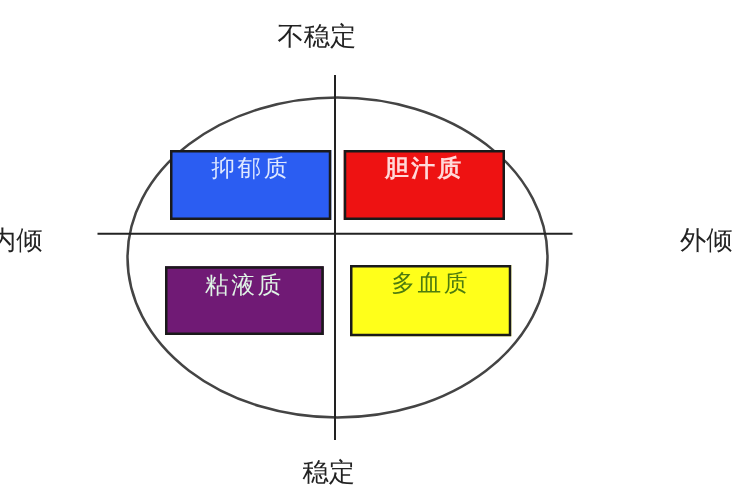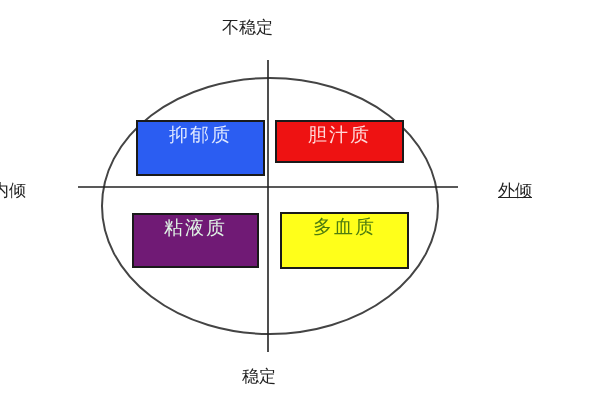--- a/index.html
+++ b/index.html
@@ -6,7 +6,7 @@
     body { width: 600px; height: 400px; position: relative; overflow: hidden;
            font-family: "DejaVu Sans", sans-serif; }
     .abs { position: absolute; }
-    .axis-label { font-size: 17px; color: #222; white-space: nowrap; line-height: 1; }
+    .axis-label { font-size: 21px; color: #222; white-space: nowrap; line-height: 1; }
     svg.canvas { position: absolute; left: 0; top: 0; }
     .box { position: absolute; box-sizing: border-box; border: 2px solid #1a1a1a;
            display: flex; align-items: flex-start; justify-content: center;

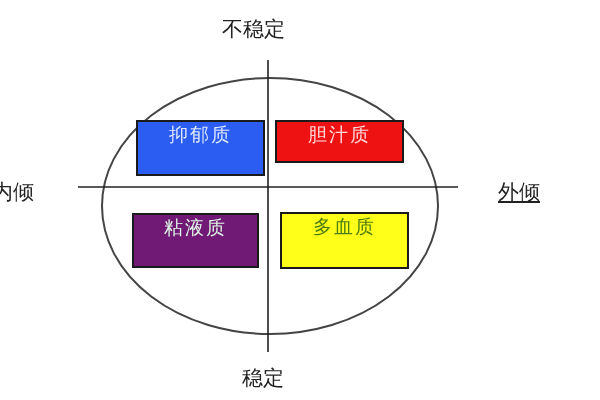--- a/index.html
+++ b/index.html
@@ -29,7 +29,7 @@
 <div class="box" style="left:136px; top:120px; width:129px; height:56px; background:#2b5df2; color:#dfe8ff;">
   <span>抑郁质</span>
 </div>
-<div class="box" style="left:275px; top:120px; width:129px; height:43px; background:#ee1212; color:#ffd9d9;">
+<div class="box" style="left:275px; top:120px; width:129px; height:56px; background:#ee1212; color:#ffd9d9;font-weight:bold;">
   <span>胆汁质</span>
 </div>
 <div class="box" style="left:132px; top:213px; width:127px; height:55px; background:#701a75; color:#e0f5e6;">

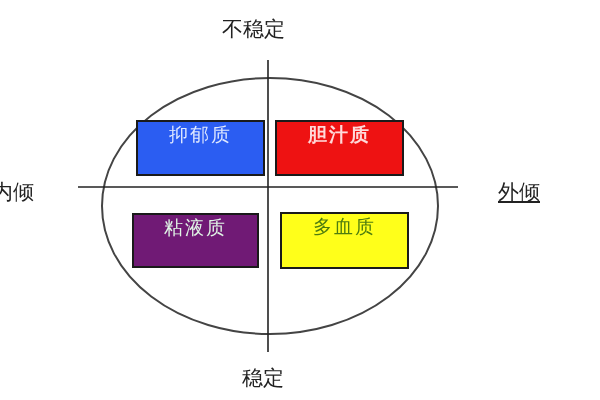--- a/index.html
+++ b/index.html
@@ -24,7 +24,7 @@
 <div class="abs axis-label" style="left:222px; top:19px;">不稳定</div>
 <div class="abs axis-label" style="left:242px; top:368px;">稳定</div>
 <div class="abs axis-label" style="left:-8px; top:182px;">内倾</div>
-<div class="abs axis-label" style="left:498px; top:182px;text-decoration:underline;">外倾</div>
+<div class="abs axis-label" style="left:544px; top:182px;">外倾</div>
 
 <div class="box" style="left:136px; top:120px; width:129px; height:56px; background:#2b5df2; color:#dfe8ff;">
   <span>抑郁质</span>

